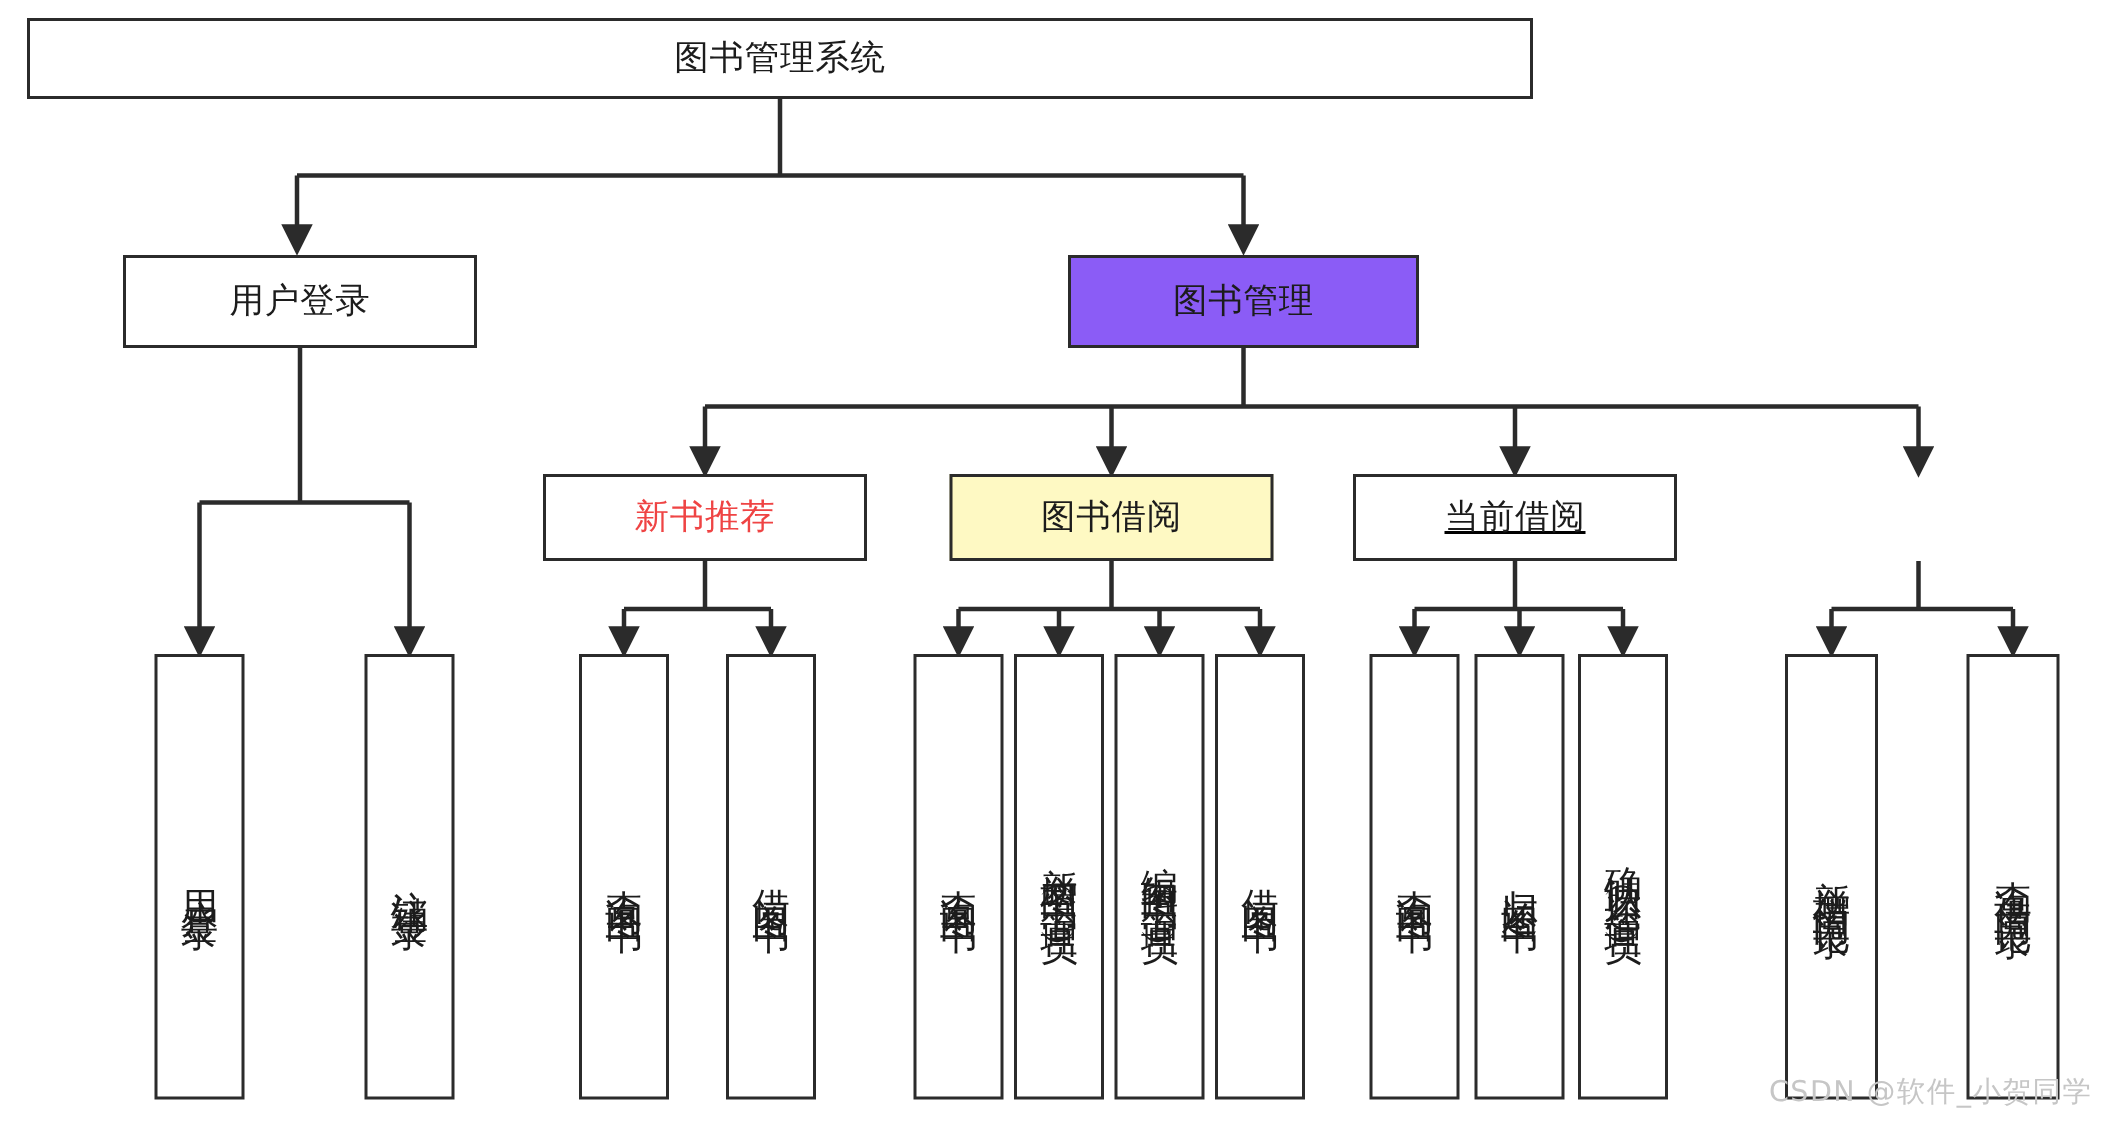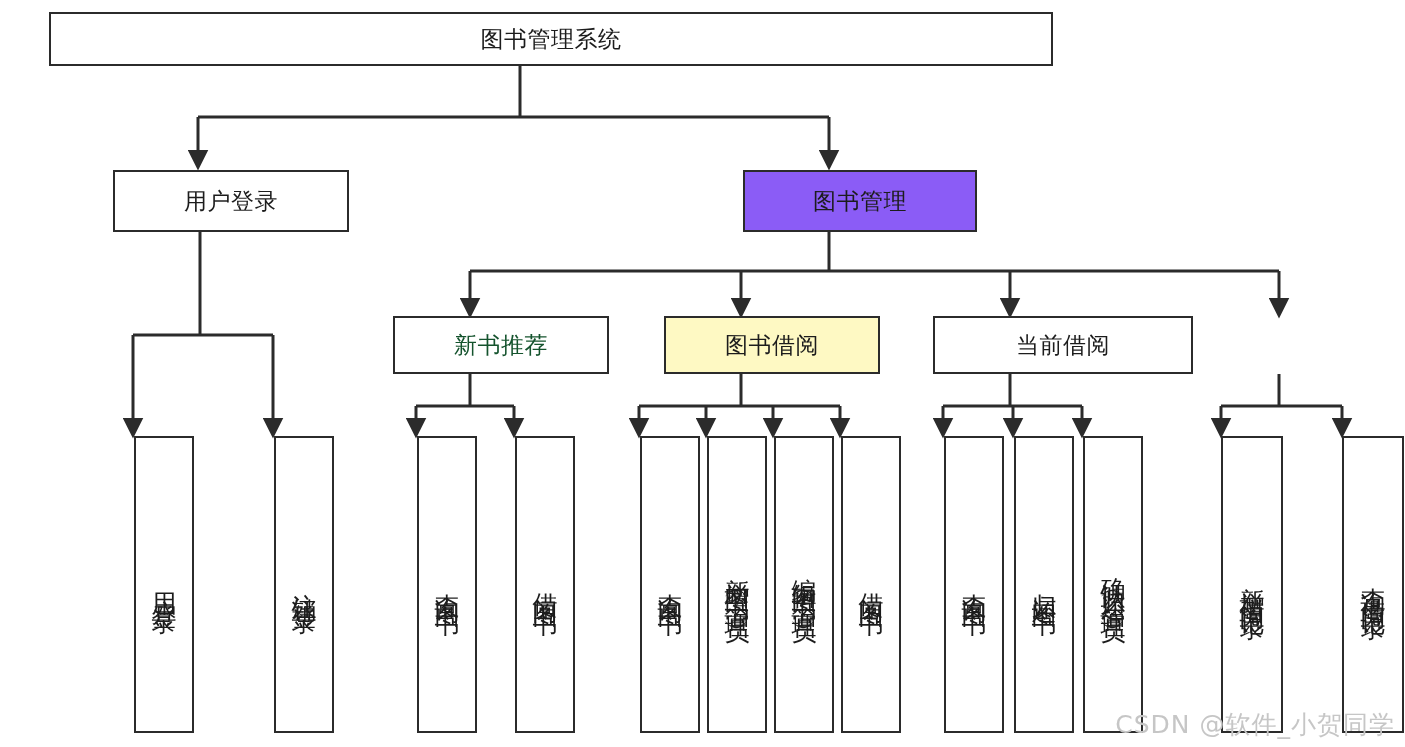--- a/index.html
+++ b/index.html
@@ -35,7 +35,6 @@
     align-items: center;
     justify-content: center;
     overflow: hidden;
-    margin-left: 31px;
   }
   .node-label {
     color: #1c1c1c;

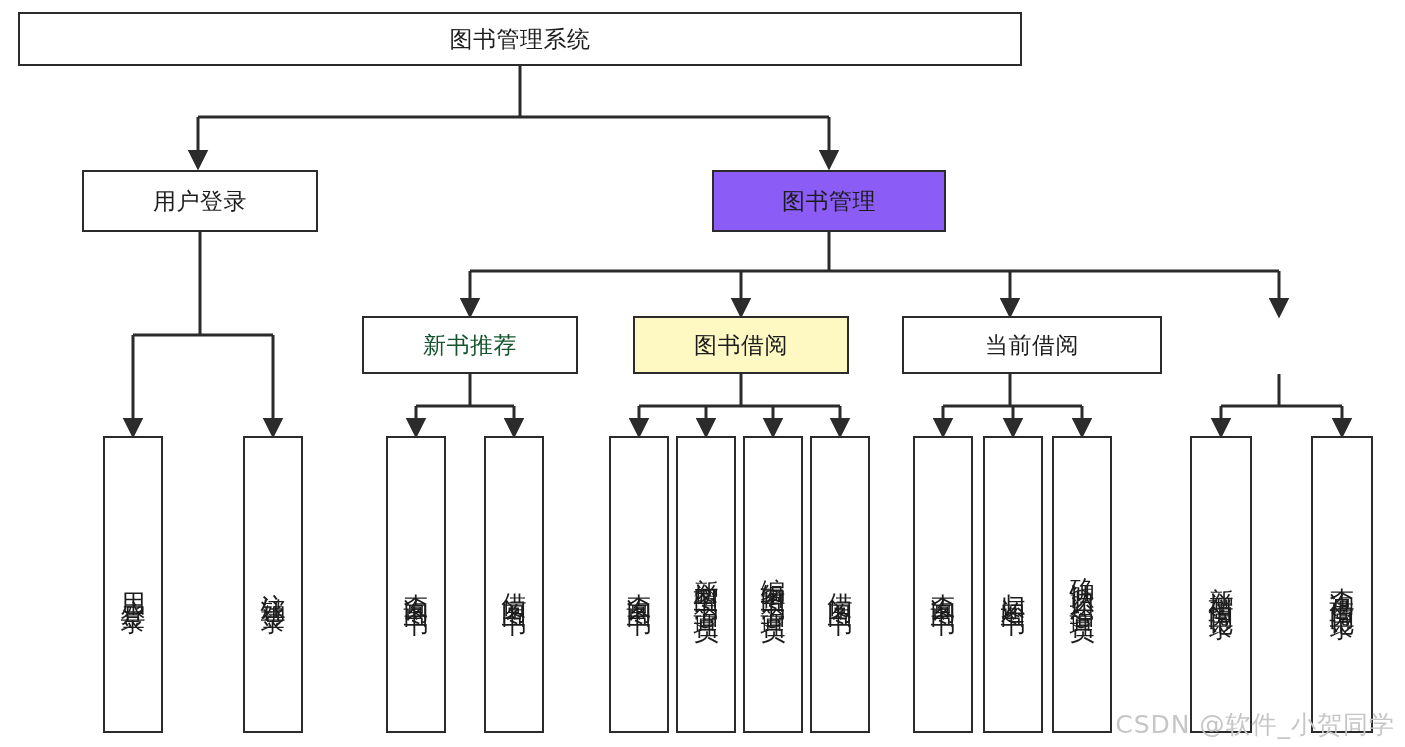--- a/index.html
+++ b/index.html
@@ -133,7 +133,7 @@
   </div>
 
   <div class="node horizontal" style="left: 362px; top: 316px; width: 216px; height: 58px; border-color: rgb(43, 43, 43); background: rgb(255, 255, 255);">
-    <span class="node-label" style="color: #14532d;">新书推荐</span>
+    <span class="node-label" style="color: #ef4444;">新书推荐</span>
   </div>
   <div class="node horizontal" style="left: 633px; top: 316px; width: 216px; height: 58px; border-color: rgb(43, 43, 43); background: #fef9c3;">
     <span class="node-label" style="color: rgb(28, 28, 28);">图书借阅</span>

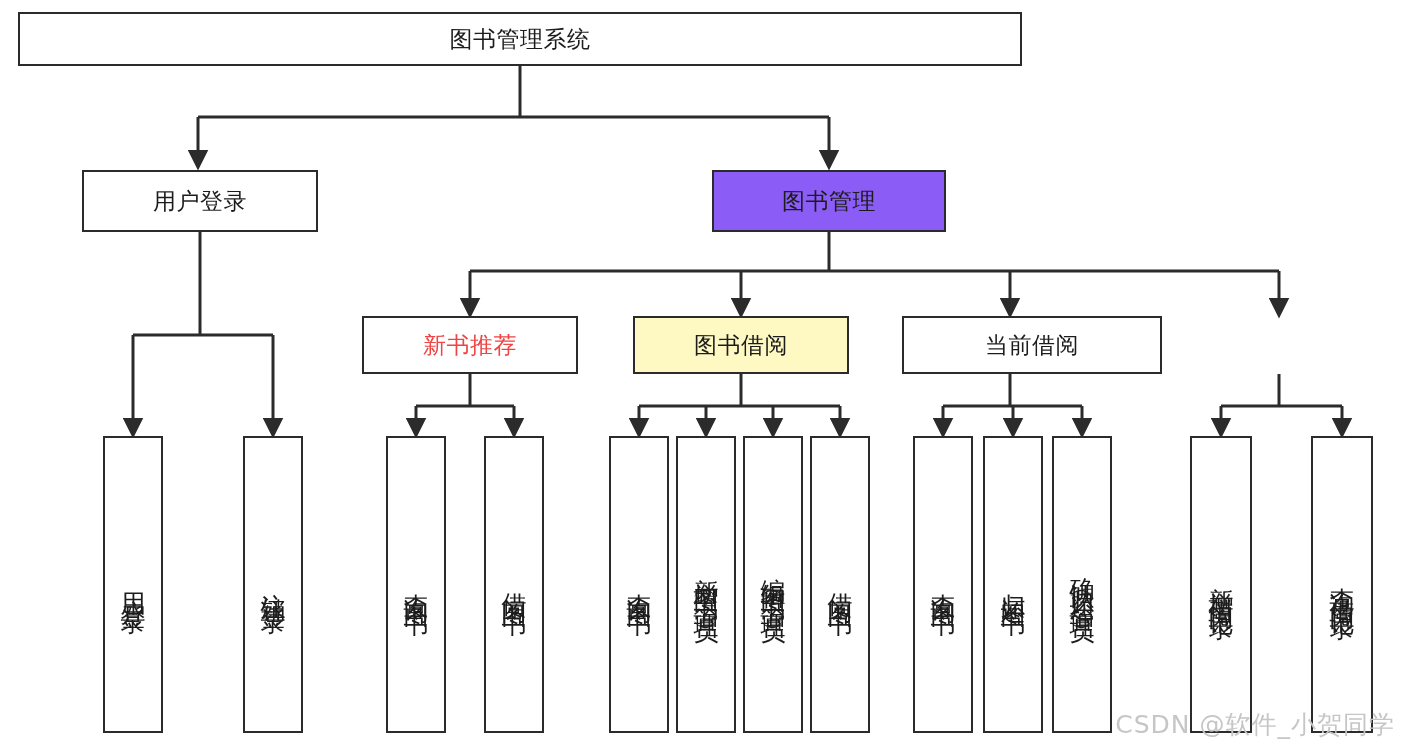--- a/index.html
+++ b/index.html
@@ -138,7 +138,7 @@
   <div class="node horizontal" style="left: 633px; top: 316px; width: 216px; height: 58px; border-color: rgb(43, 43, 43); background: #fef9c3;">
     <span class="node-label" style="color: rgb(28, 28, 28);">图书借阅</span>
   </div>
-  <div class="node horizontal" style="left: 902px; top: 316px; width: 260px; height: 58px; border-color: rgb(43, 43, 43); background: rgb(255, 255, 255);">
+  <div class="node horizontal" style="left: 902px; top: 316px; width: 216px; height: 58px; border-color: rgb(43, 43, 43); background: rgb(255, 255, 255); text-decoration: underline;">
     <span class="node-label" style="color: rgb(28, 28, 28);">当前借阅</span>
   </div>
 

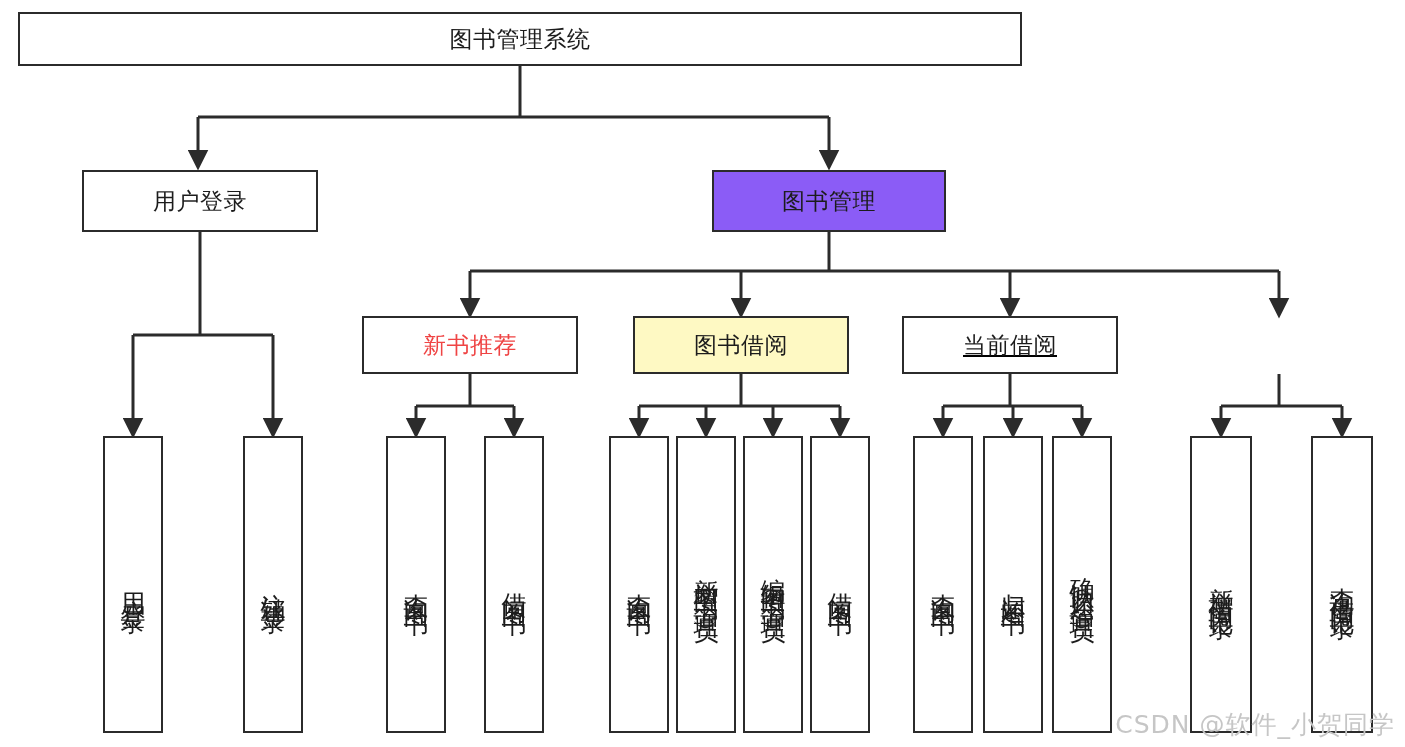--- a/index.html
+++ b/index.html
@@ -60,7 +60,7 @@
     position: absolute;
     right: 10px;
     bottom: 6px;
-    font-size: 25px;
+    font-size: 19px;
     color: #c6c6c6;
     white-space: nowrap;
     letter-spacing: 1px;

